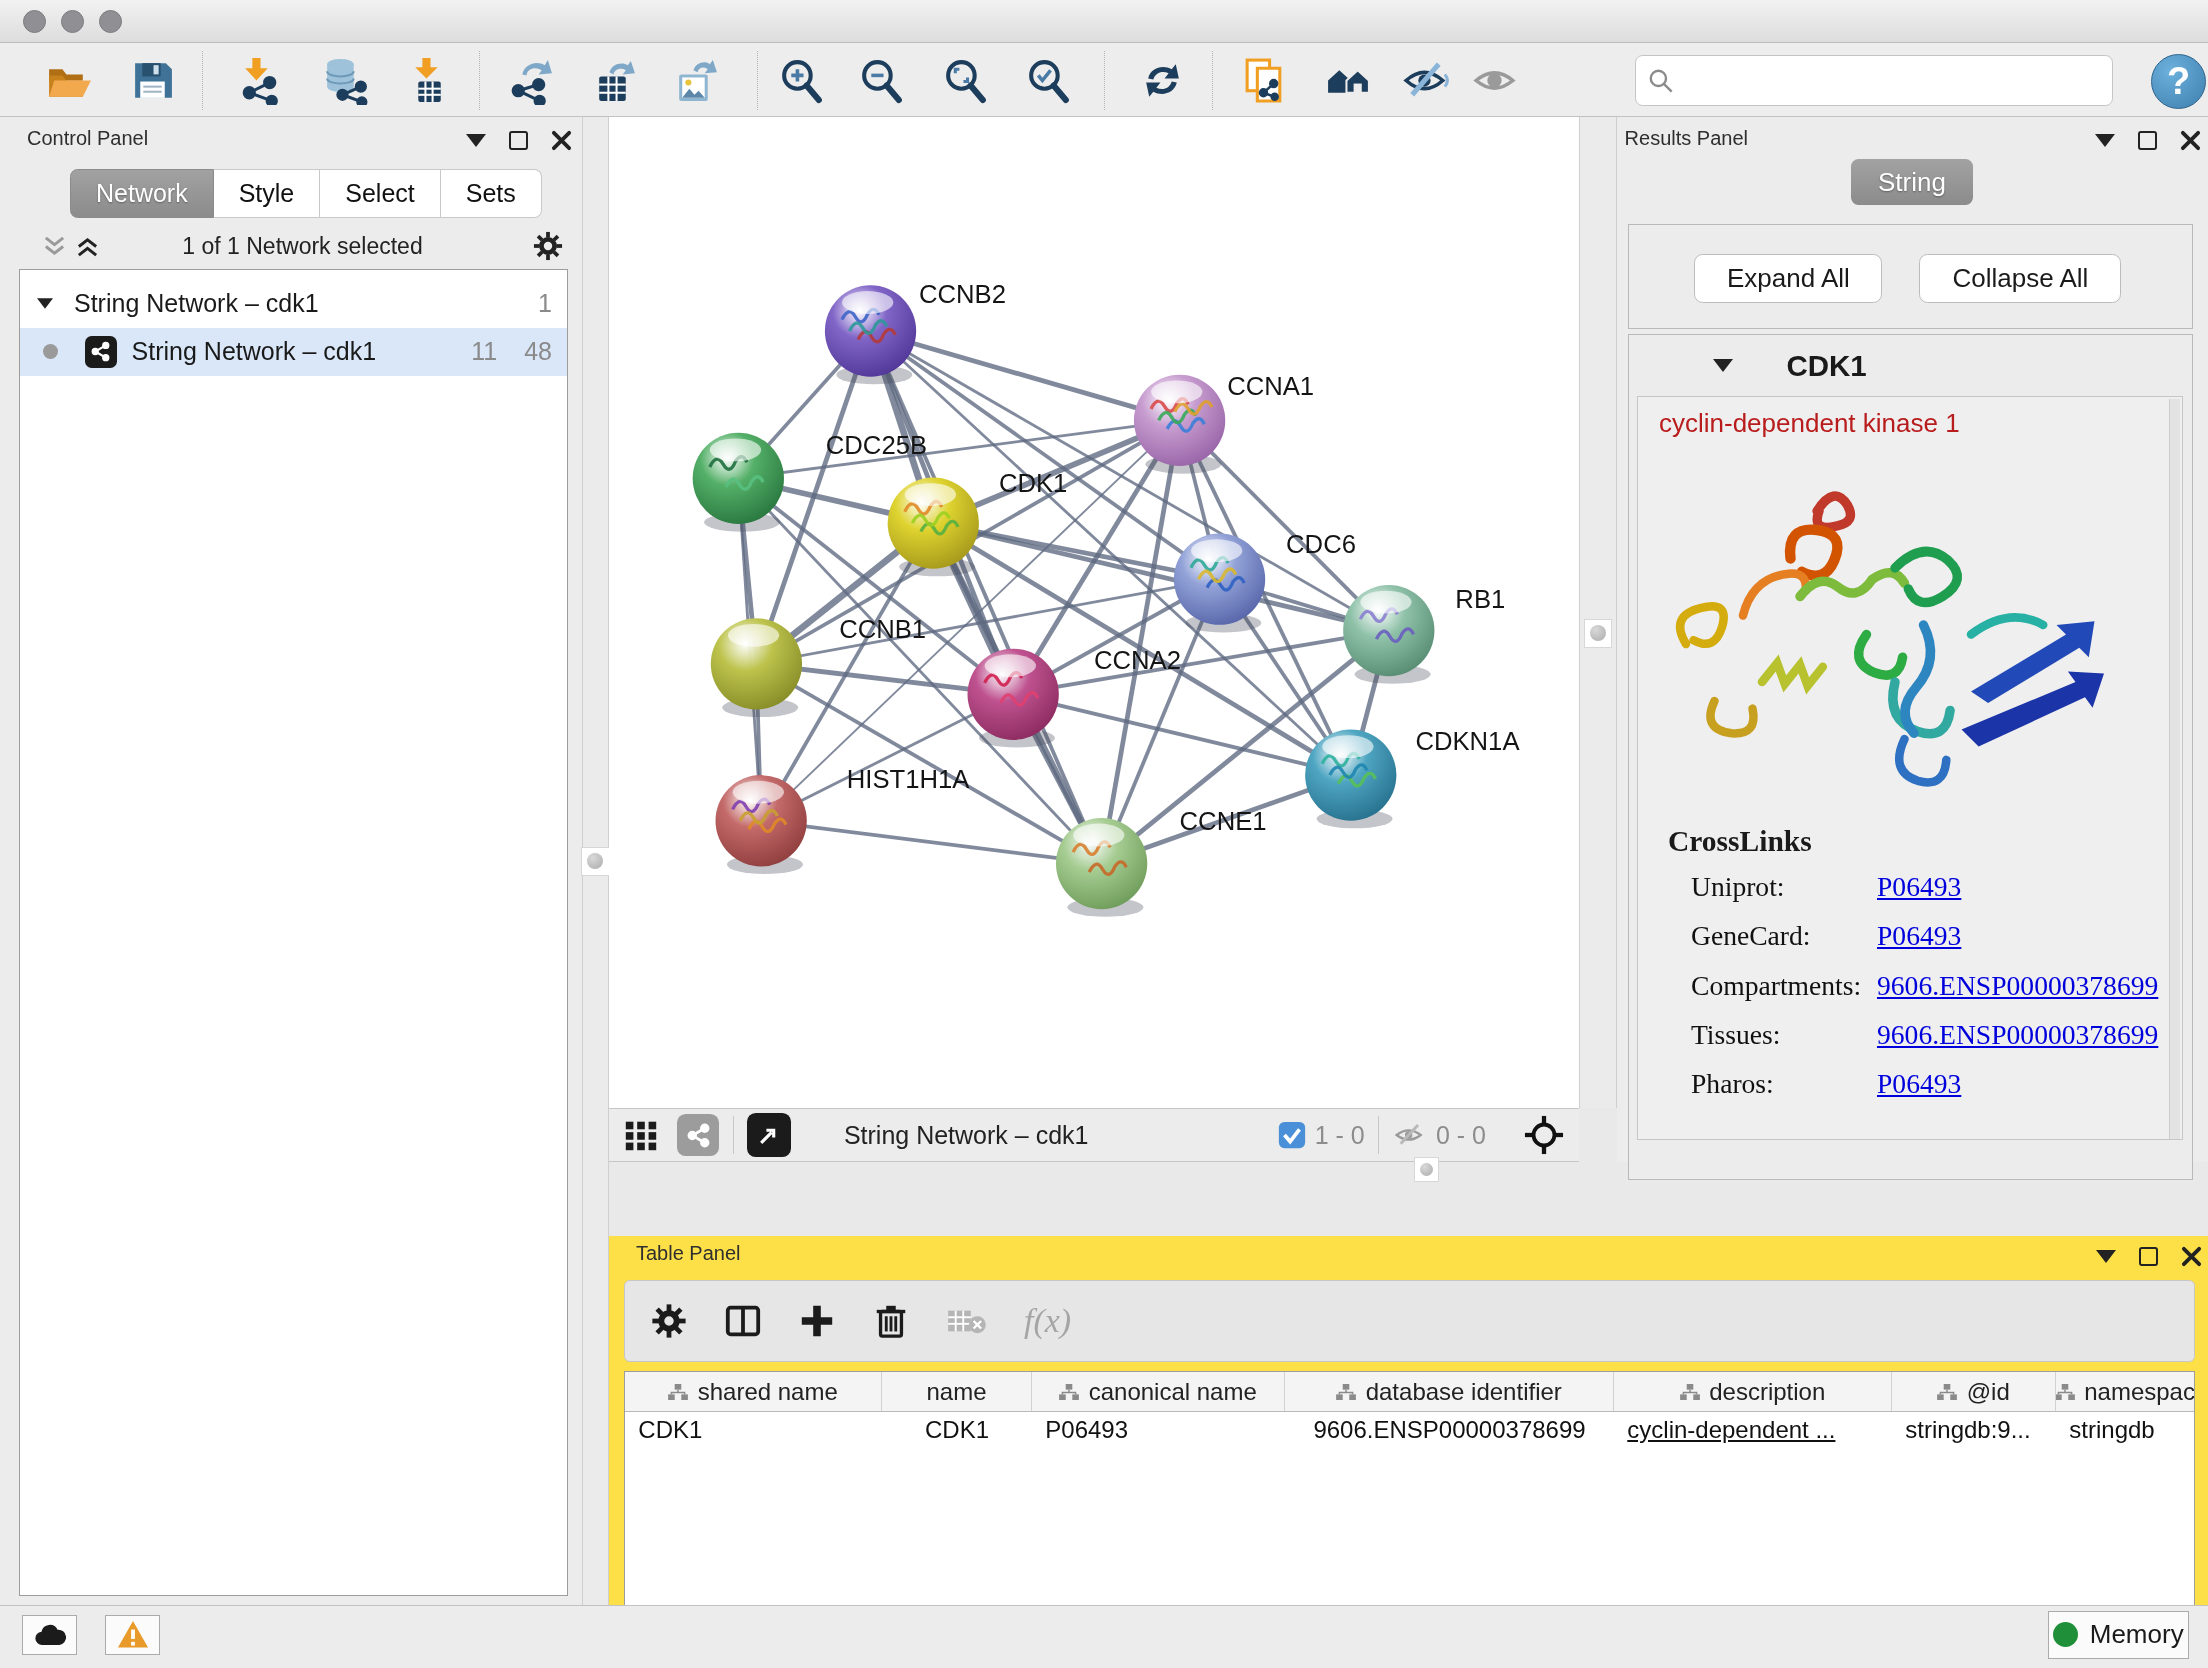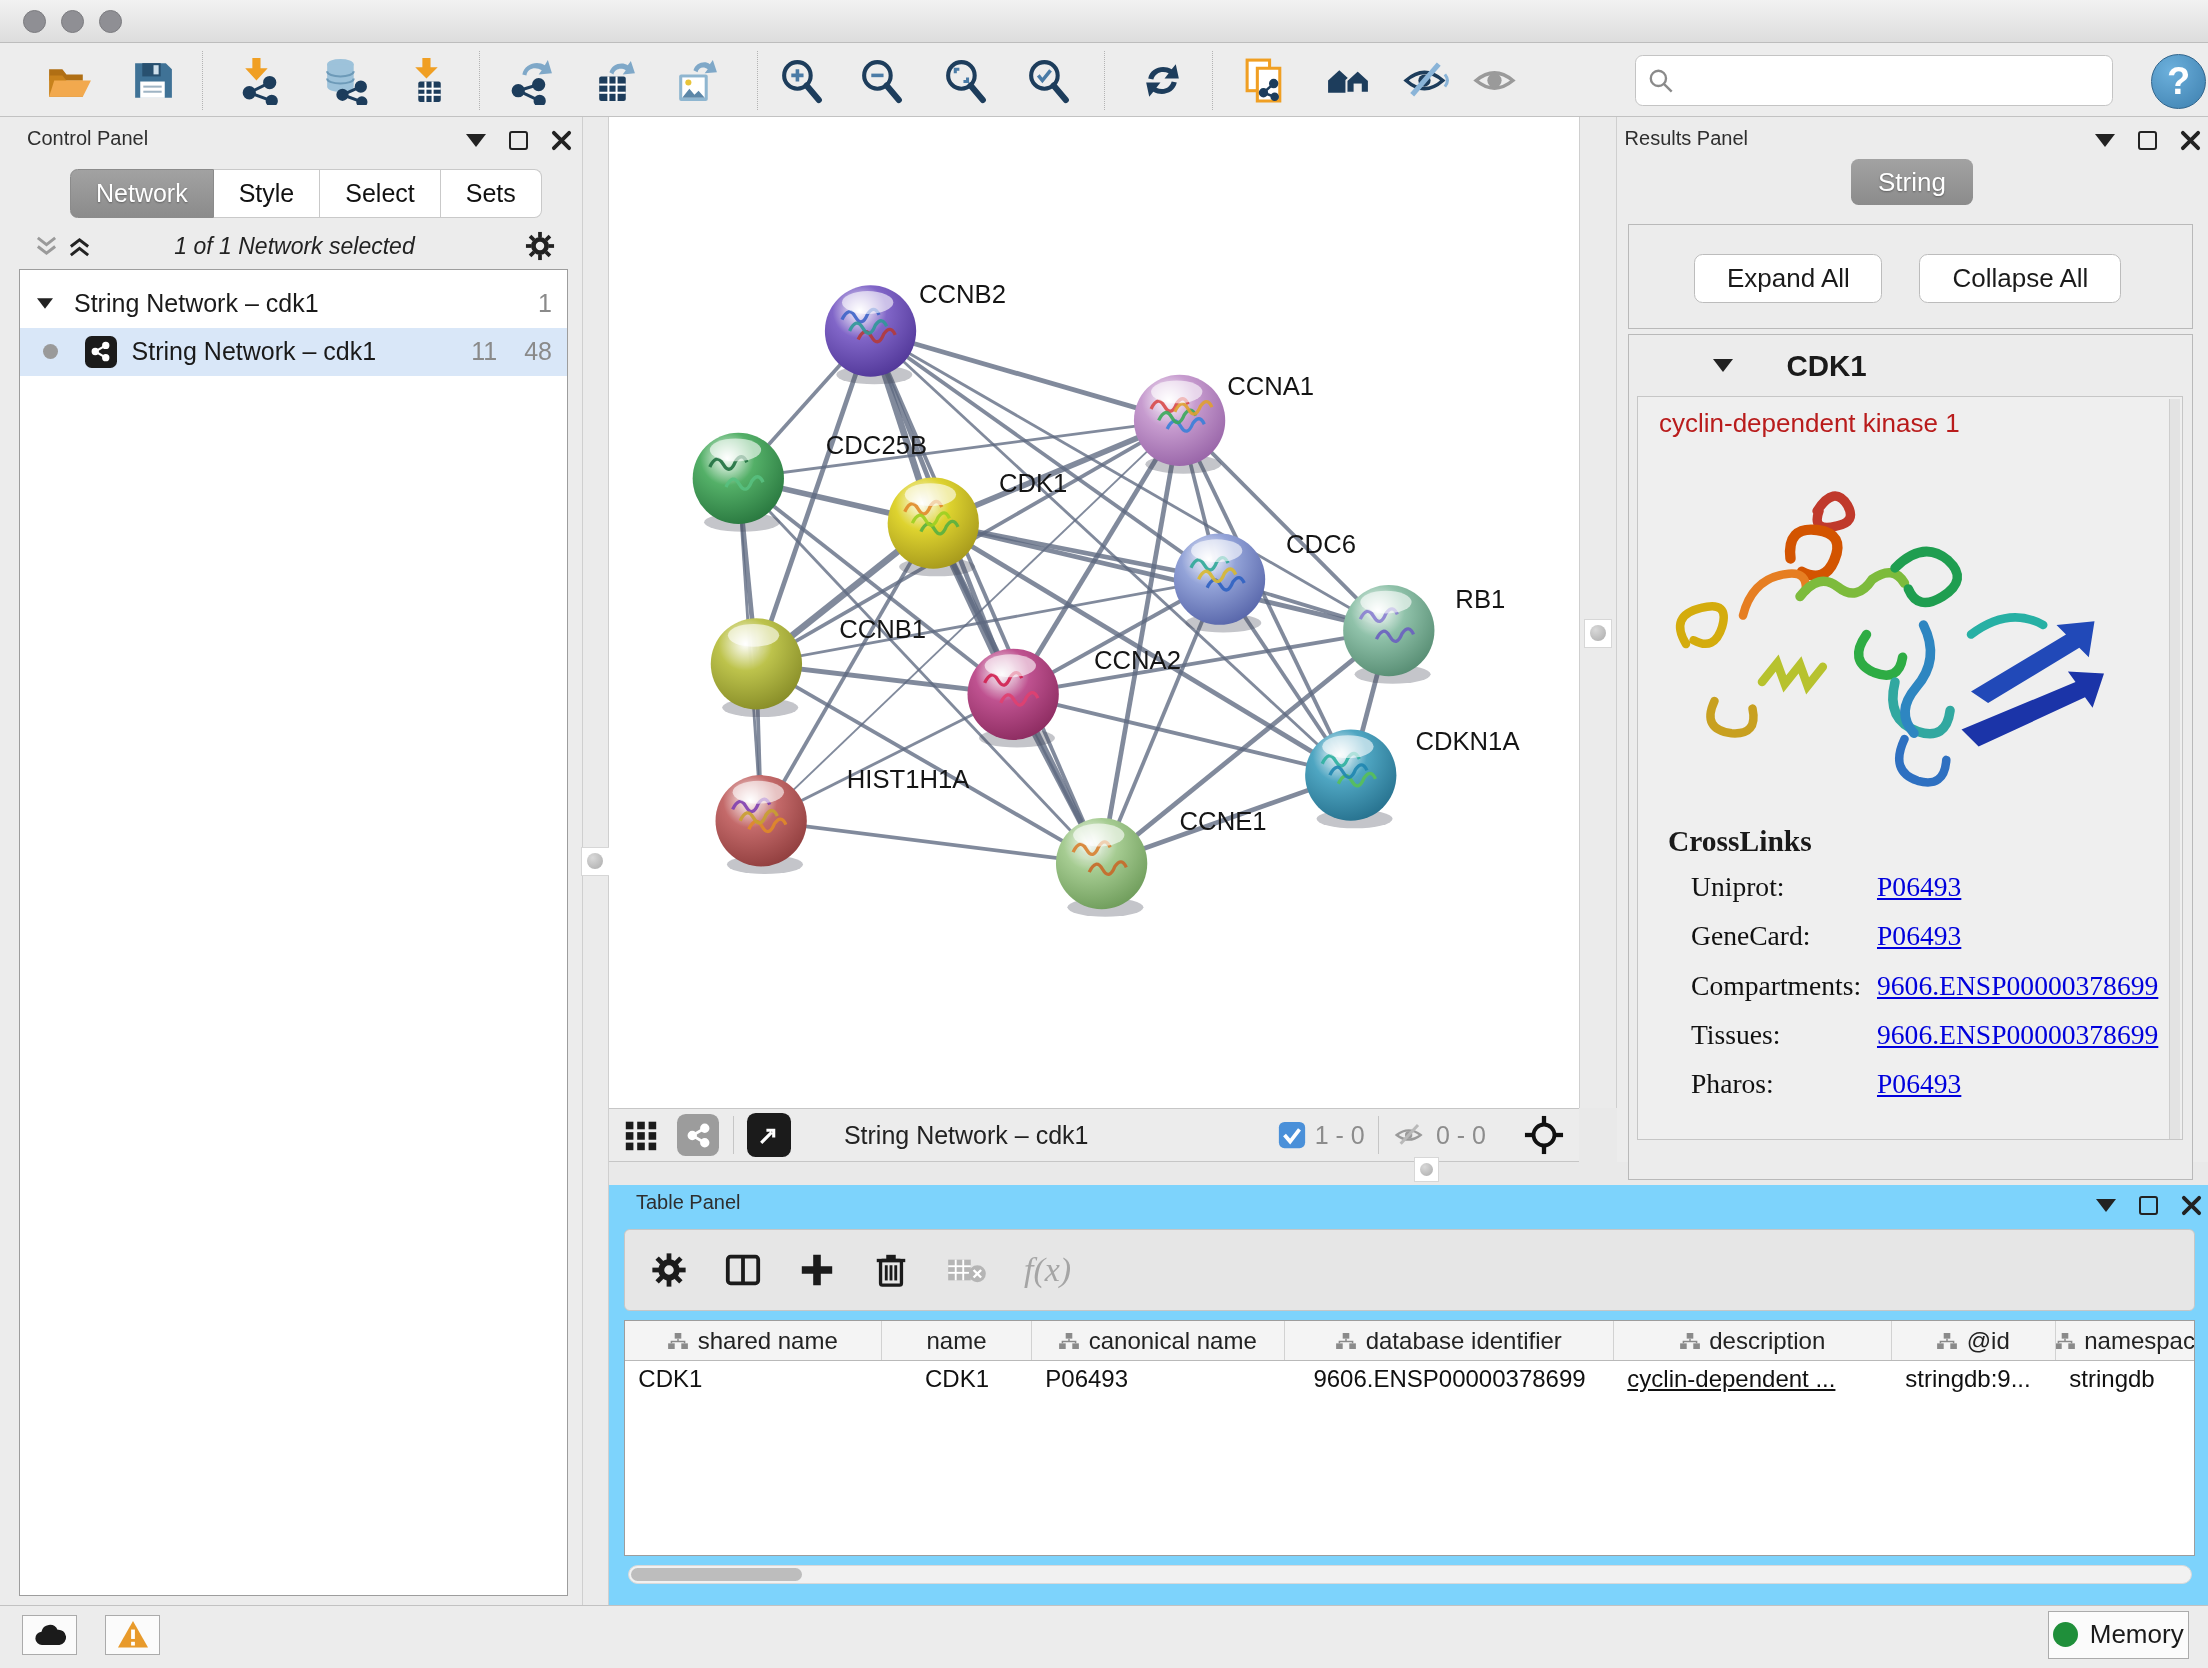--- a/index.html
+++ b/index.html
@@ -37,7 +37,7 @@
   .tab-btn:first-child { border-left:1px solid #c9c9c9; border-radius:7.6px 0 0 7.6px; }
   .tab-btn:last-child { border-radius:0 7.6px 7.6px 0; }
   .tab-btn.sel { background:linear-gradient(#a2a2a2,#8b8b8b); color:#ffffff; border-color:#8b8b8b; text-shadow:0 1px 1.9px rgba(0,0,0,.35); }
-  #cp-inforow { left:0; top:112px; width:582px; height:34px; display:flex; align-items:center;font-style:italic; }
+  #cp-inforow { left:8px; top:112px; width:582px; height:34px; display:flex; align-items:center; }
   #cp-tree { left:19px; top:152px; width:549px; height:1327px; background:#ffffff; border:1.9px solid #9d9d9d; }
   .tree-row { height:48px; display:flex; align-items:center; font-size:25px; }
   .tree-row.selrow { background:#d9e7f8; }

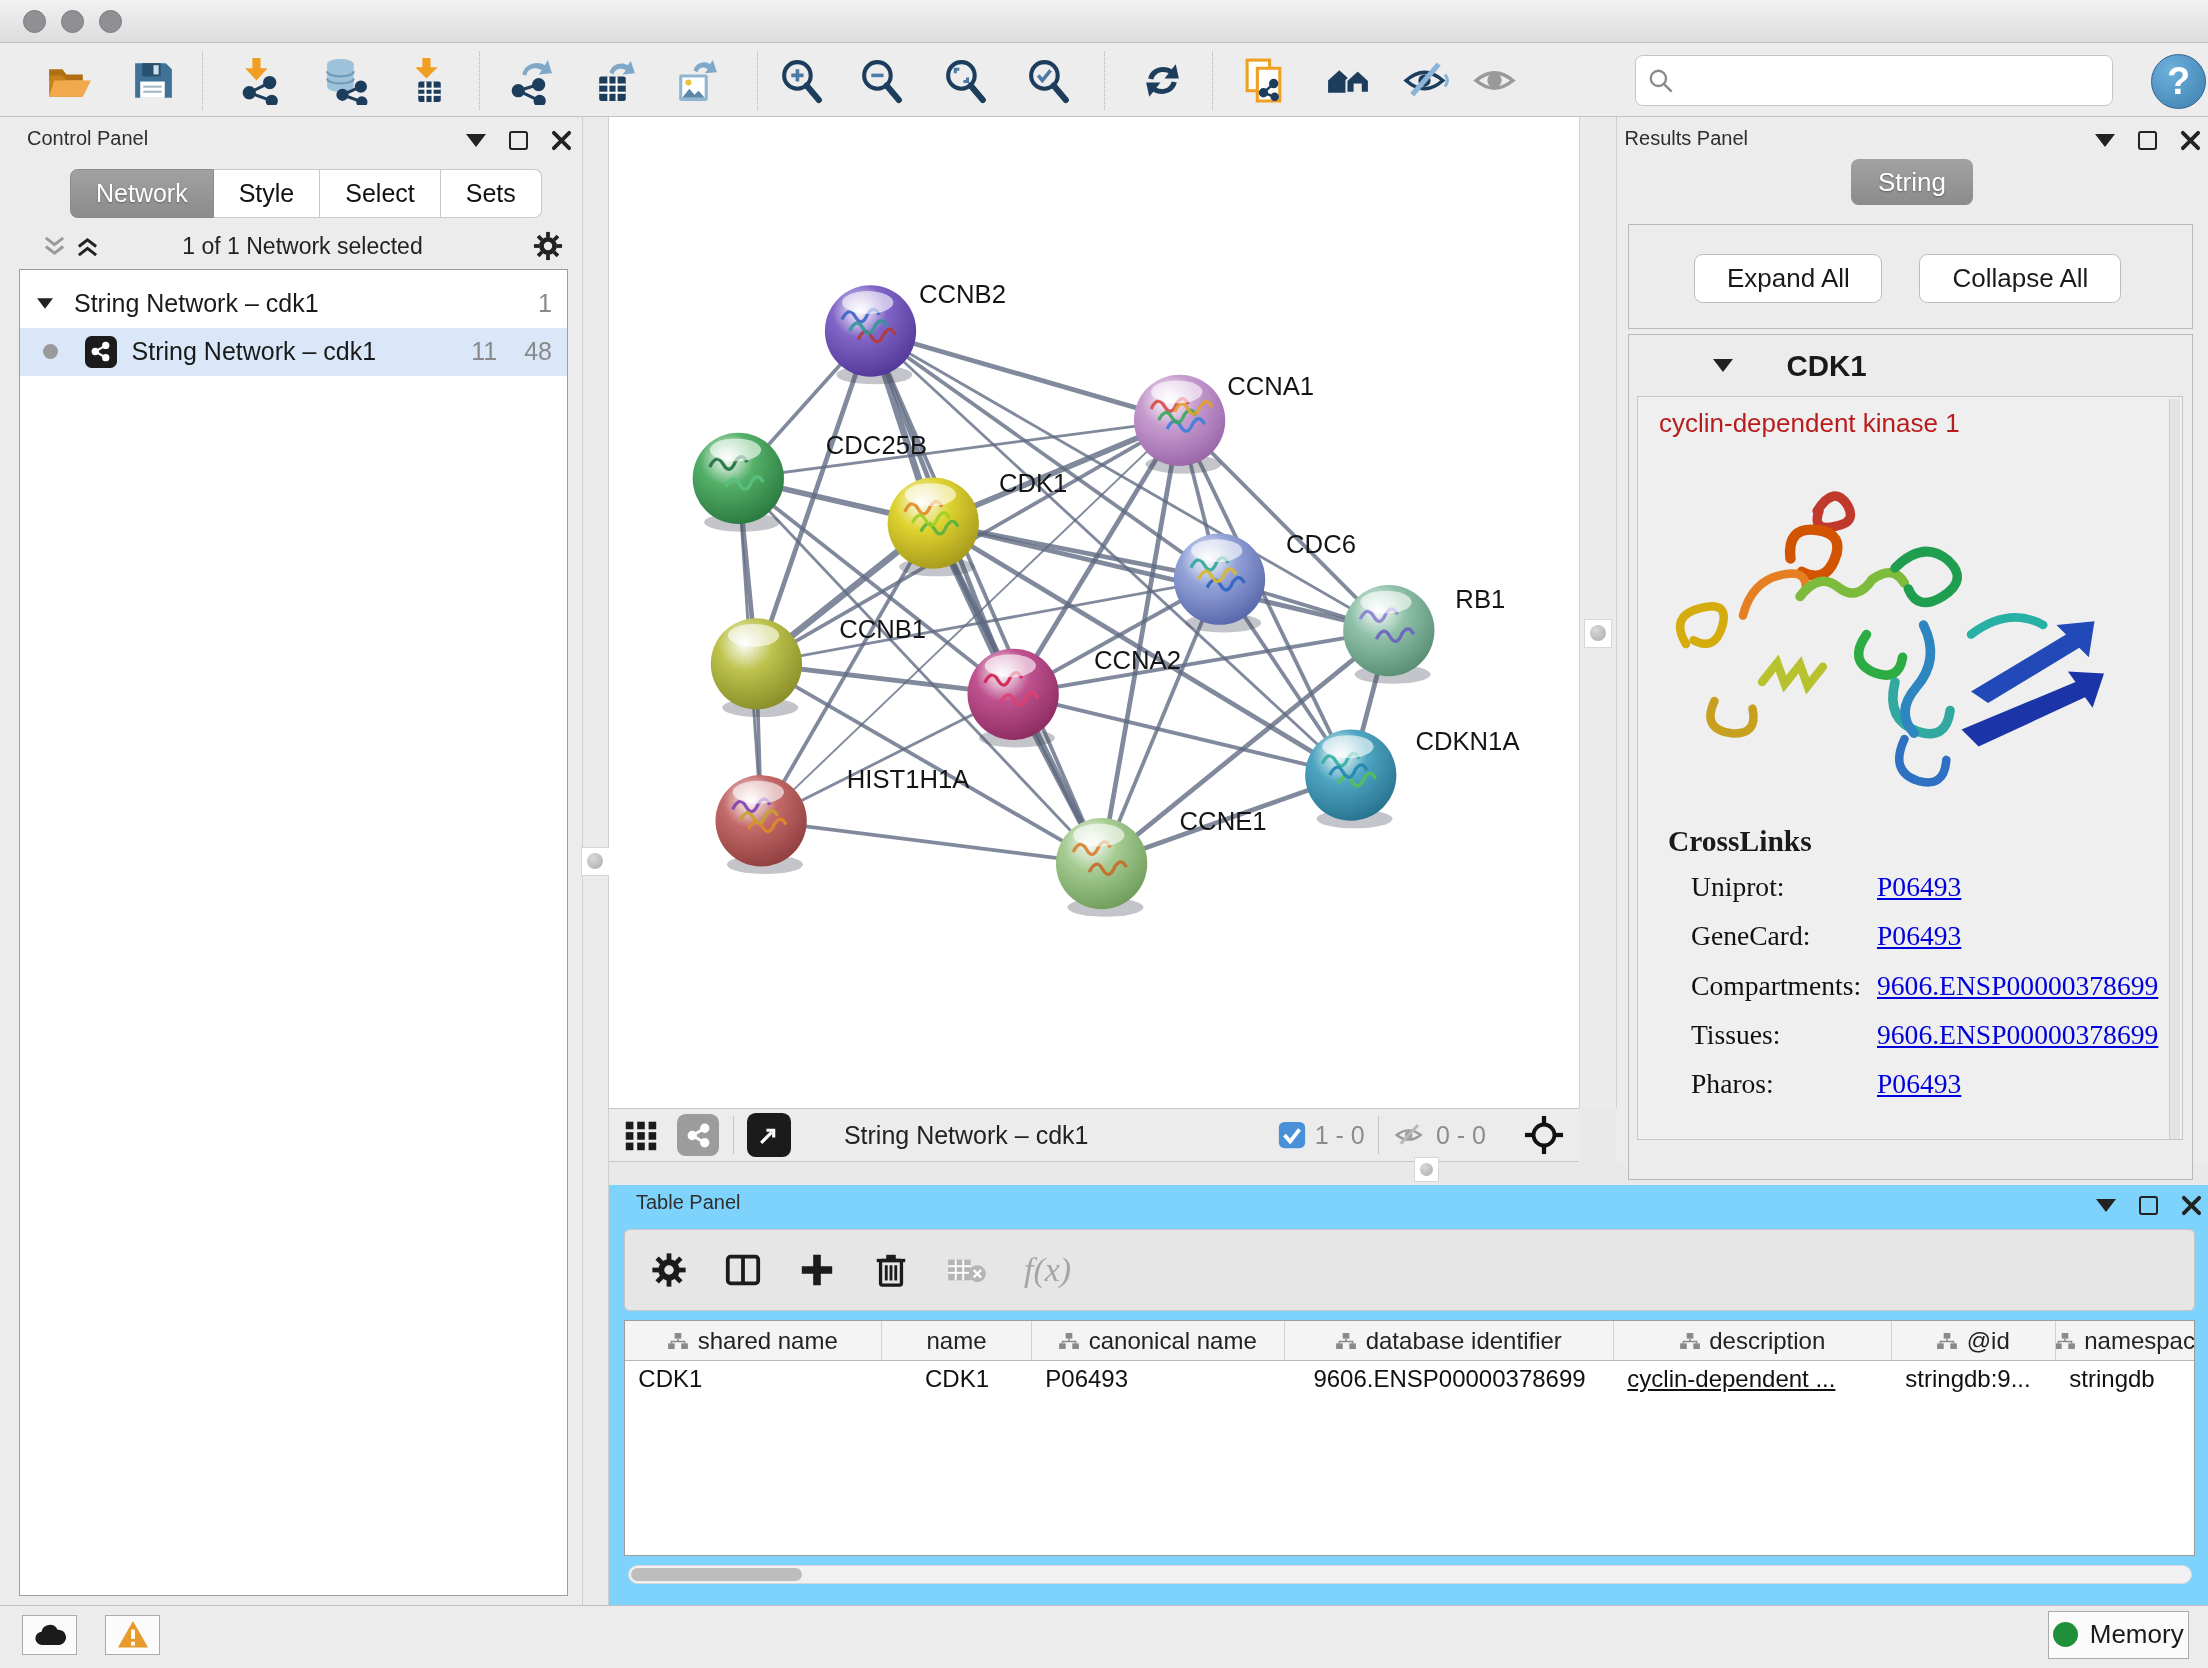--- a/index.html
+++ b/index.html
@@ -77,7 +77,7 @@
   #rp-scroll { right:1.9px; top:1.9px; width:11.4px; height:740px; background:#e3e3e3; border-left:1px solid #cdcdcd; }
 
   
-  #table-panel { left:609px; top:1185px; width:1600px; height:424px; background:#7dd3fc; }
+  #table-panel { left:609px; top:1236px; width:1600px; height:424px; background:#fde047; }
   #tp-toolbar { left:15px; top:44px; width:1571px; height:82px; background:#e6e6e6; border:1px solid #c6c6c6;
     border-radius:5.7px; display:flex; align-items:center; gap:36px; padding-left:25px; }
   #tp-table { left:15px; top:135px; width:1571px; height:236px; background:#ffffff; border:1.9px solid #9d9d9d; overflow:hidden; }

